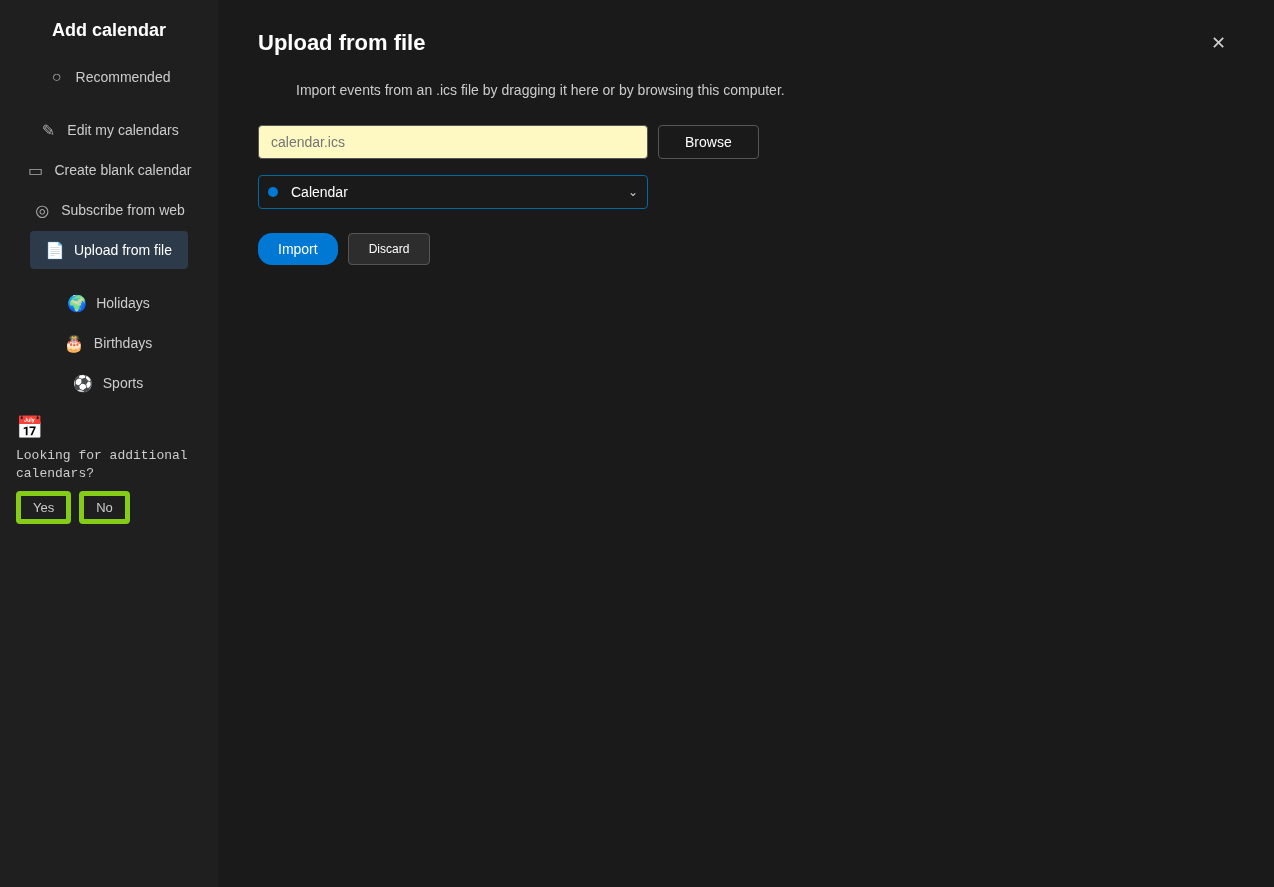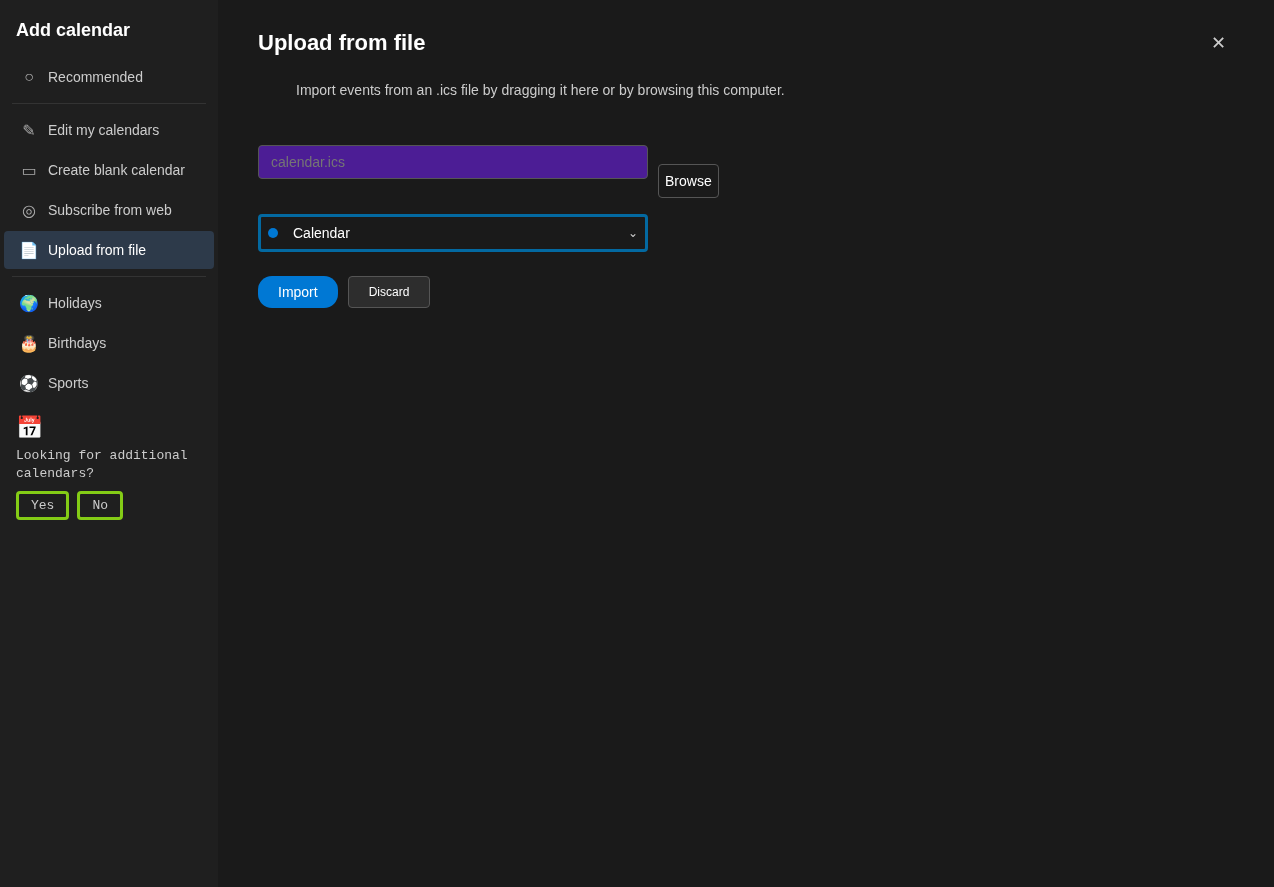--- a/index.html
+++ b/index.html
@@ -23,6 +23,7 @@
       display: flex;
       flex-direction: column;
       padding-top: 10px;
+      align-items: center;
     }
 
     .sidebar-title {

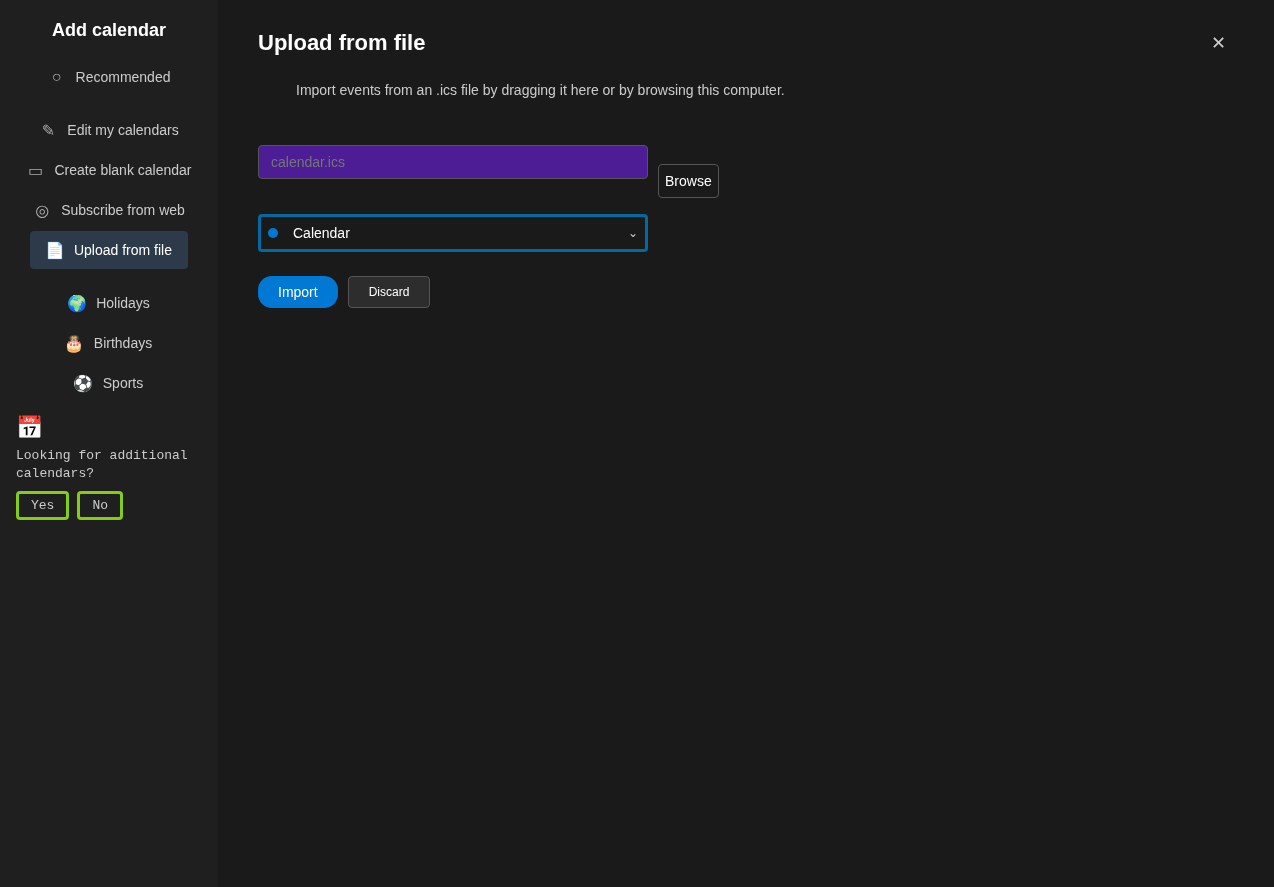--- a/index.html
+++ b/index.html
@@ -157,7 +157,7 @@
     }
 
     .file-input {
-      background: #4c1d95;
+      background: #fef9c3;
       border: 1px solid #555555;
       border-radius: 4px;
       color: #888888;

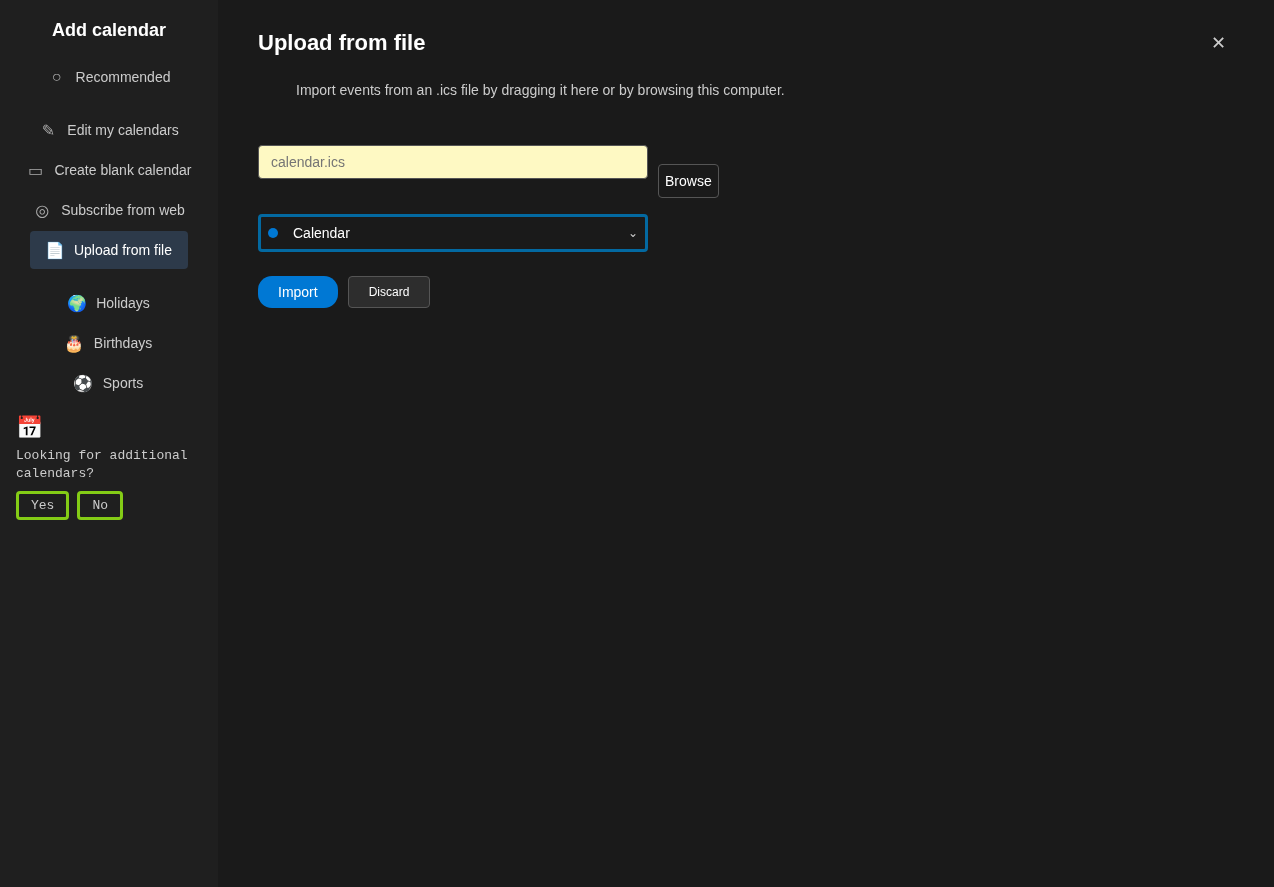--- a/index.html
+++ b/index.html
@@ -170,11 +170,10 @@
       background: #1a1a1a;
       border: 1px solid #555555;
       color: #ffffff;
-      padding: 8px 6px;
-      border-radius: 4px;
-      cursor: pointer;
-      font-size: 14px;
-      margin-top: 39px;
+      padding: 8px 26px;
+      border-radius: 4px;
+      cursor: pointer;
+      font-size: 14px;
     }
 
     .calendar-select-wrapper {

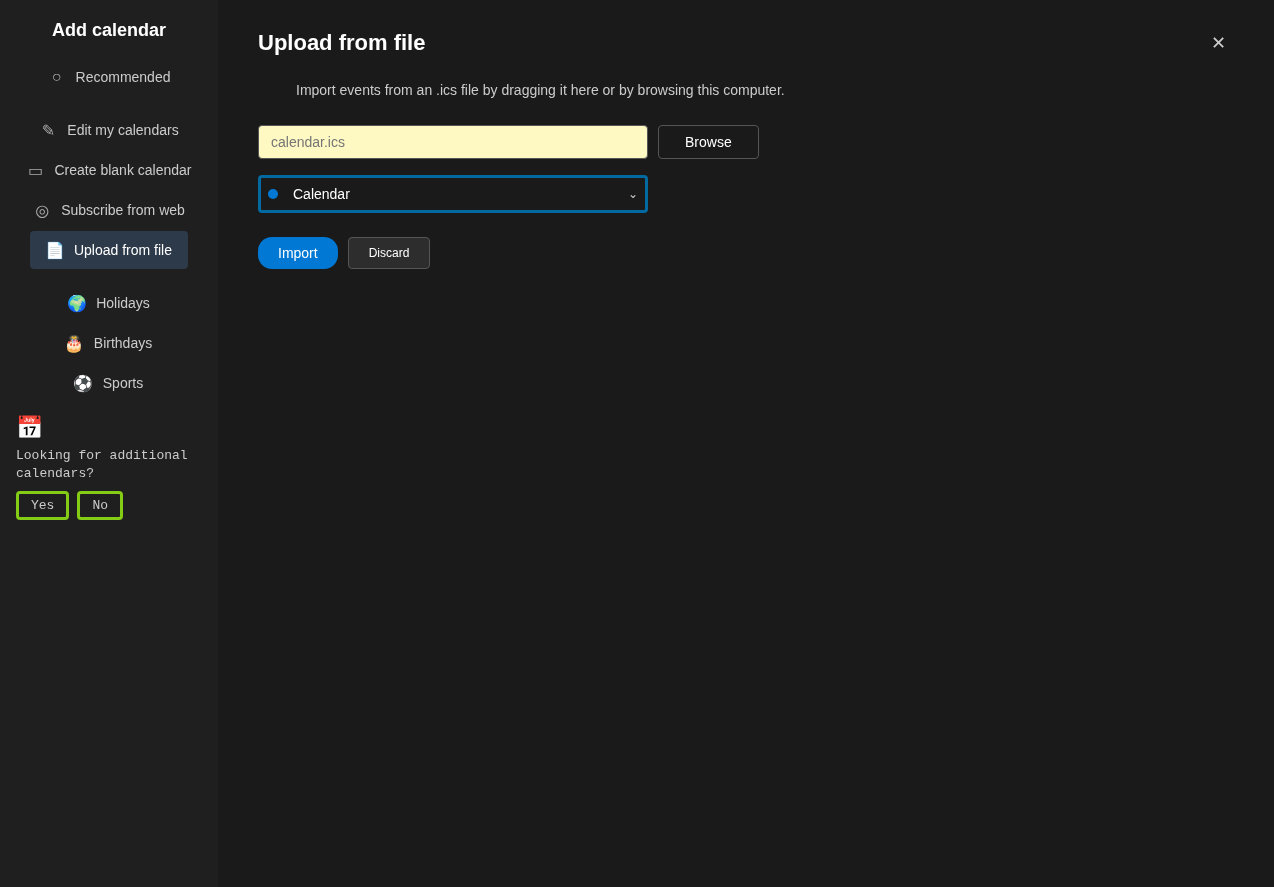--- a/index.html
+++ b/index.html
@@ -184,7 +184,7 @@
 
     .calendar-select {
       background: #1a1a1a;
-      border: 3px solid #0369a1;
+      border: 1px solid #0369a1;
       border-radius: 4px;
       color: #ffffff;
       padding: 8px 36px 8px 32px;

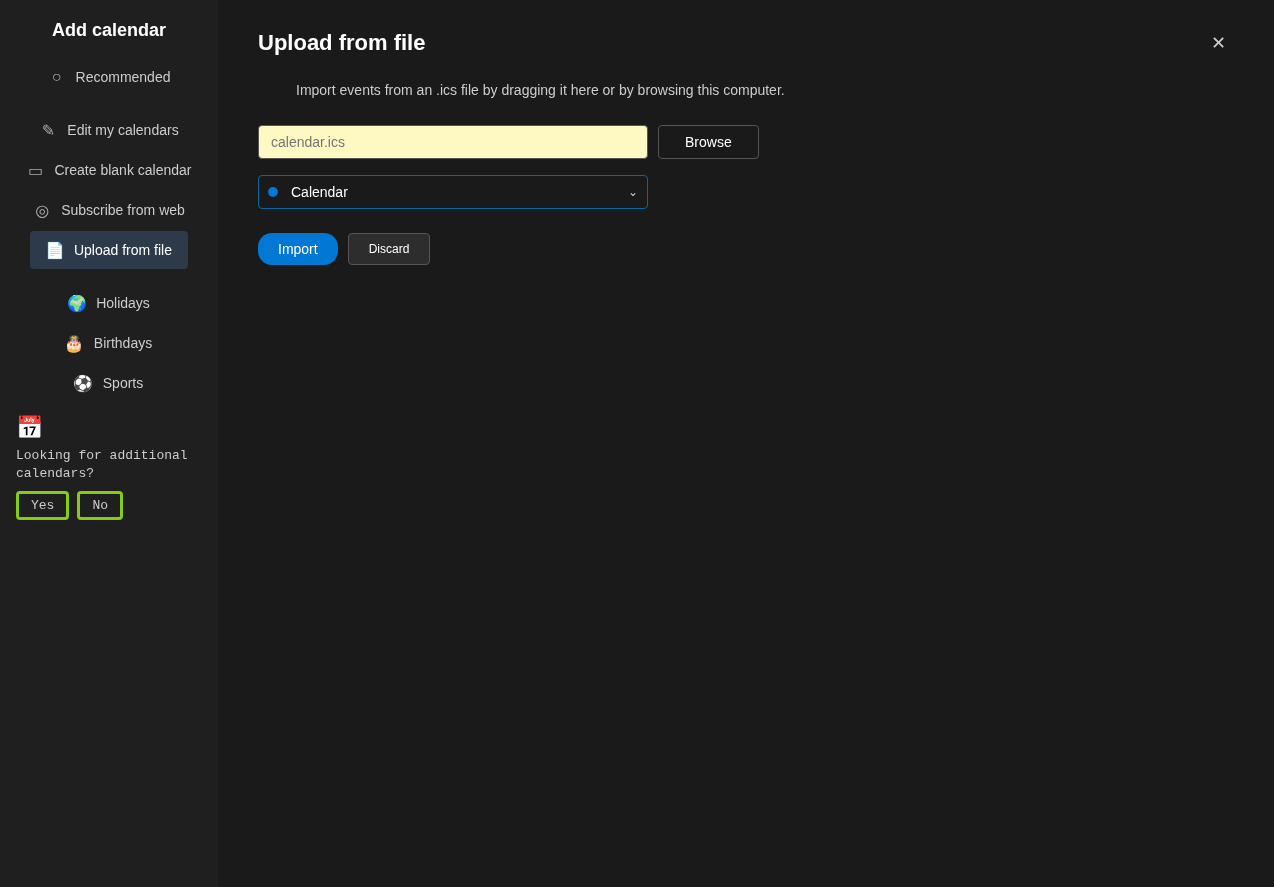--- a/index.html
+++ b/index.html
@@ -100,13 +100,12 @@
 
     .additional-btn {
       background: transparent;
-      border: 3px solid #84cc16;
+      border: 5px solid #84cc16;
       color: #cccccc;
       padding: 4px 12px;
       border-radius: 4px;
       cursor: pointer;
       font-size: 13px;
-      font-family: Liberation Mono, monospace;
     }
 
     

